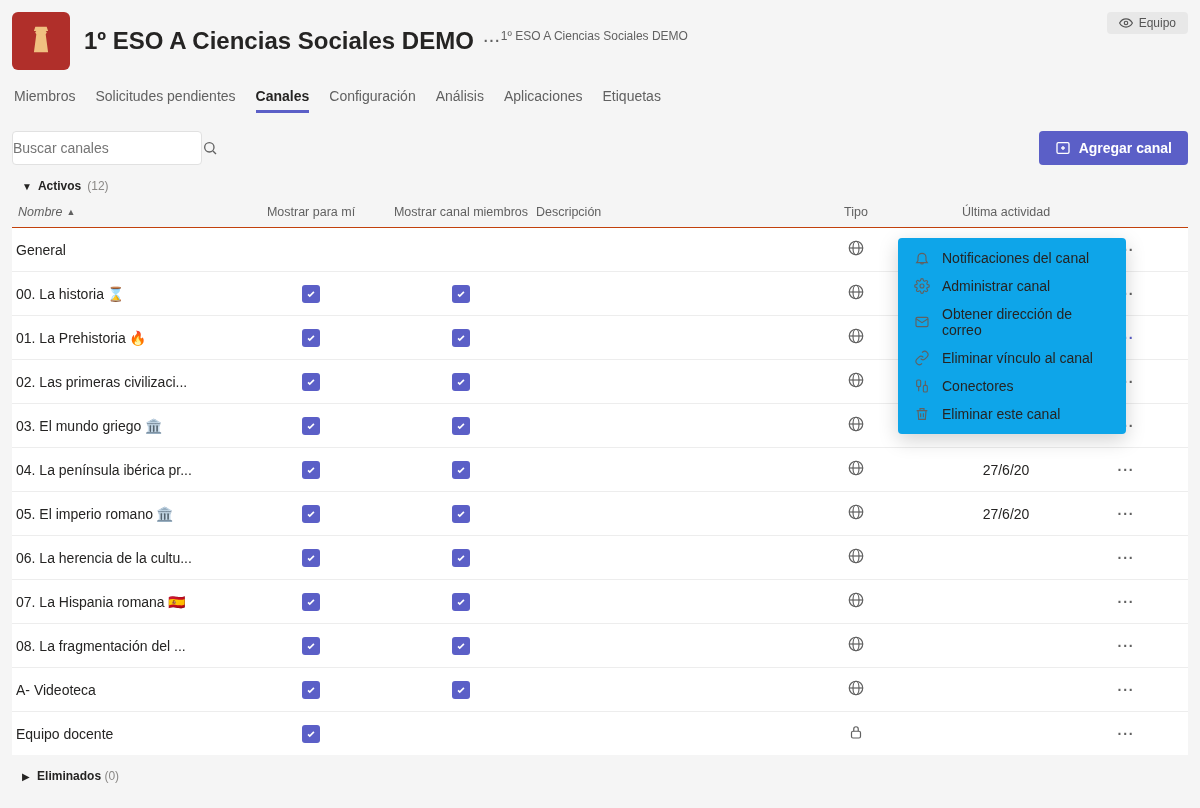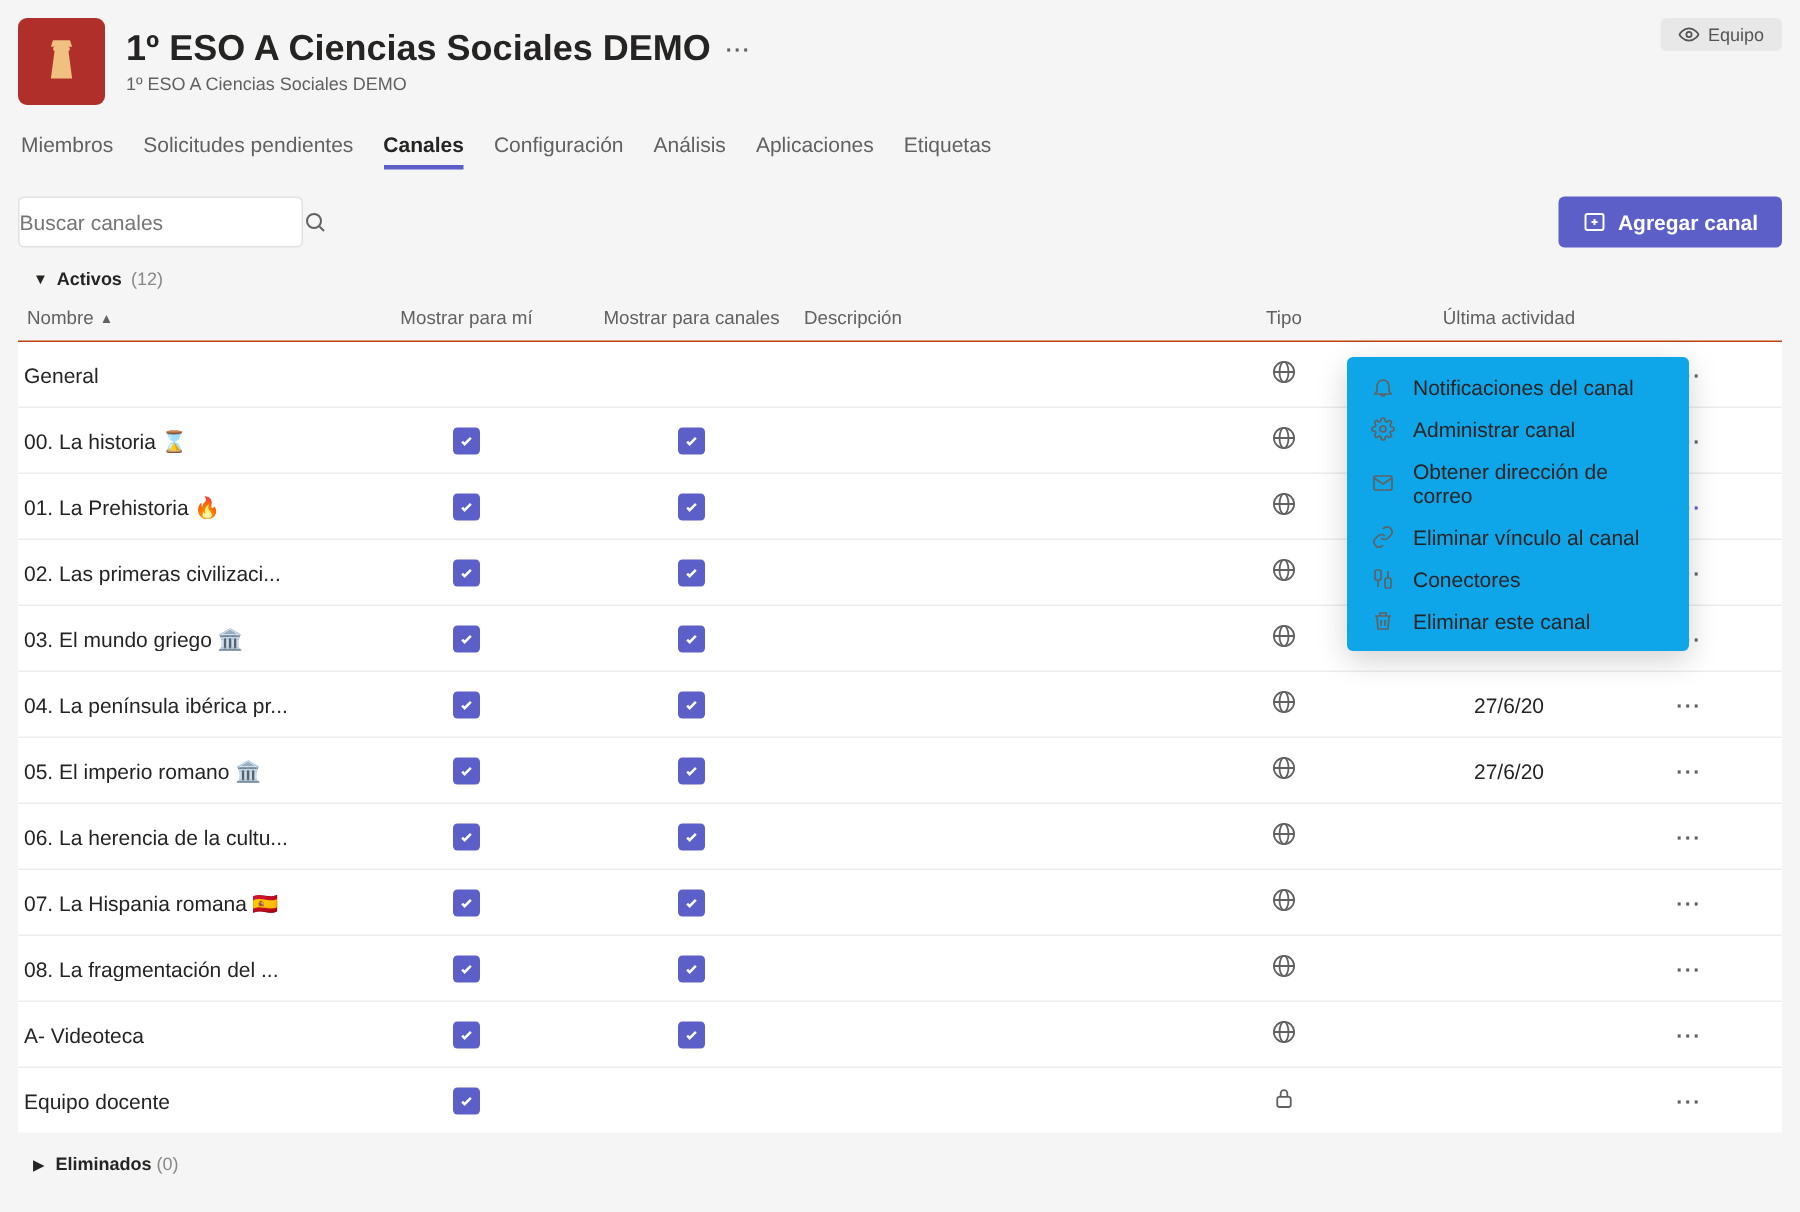--- a/index.html
+++ b/index.html
@@ -19,7 +19,7 @@
     width: 58px; height: 58px; border-radius: 6px; background: #b02f2a;
     display:flex; align-items:center; justify-content:center; color:#f0c080; font-size:30px;
   }
-  .title-block { display:flex; flex-direction:column; }
+  .title-block { display:flex; flex-direction:row; }
   .title-row { display:flex; align-items:center; gap:10px; }
   .page-title { font-size: 24px; font-weight: 700; }
   .more-header { color:#616161; letter-spacing:1px; cursor:pointer; font-weight:bold; }

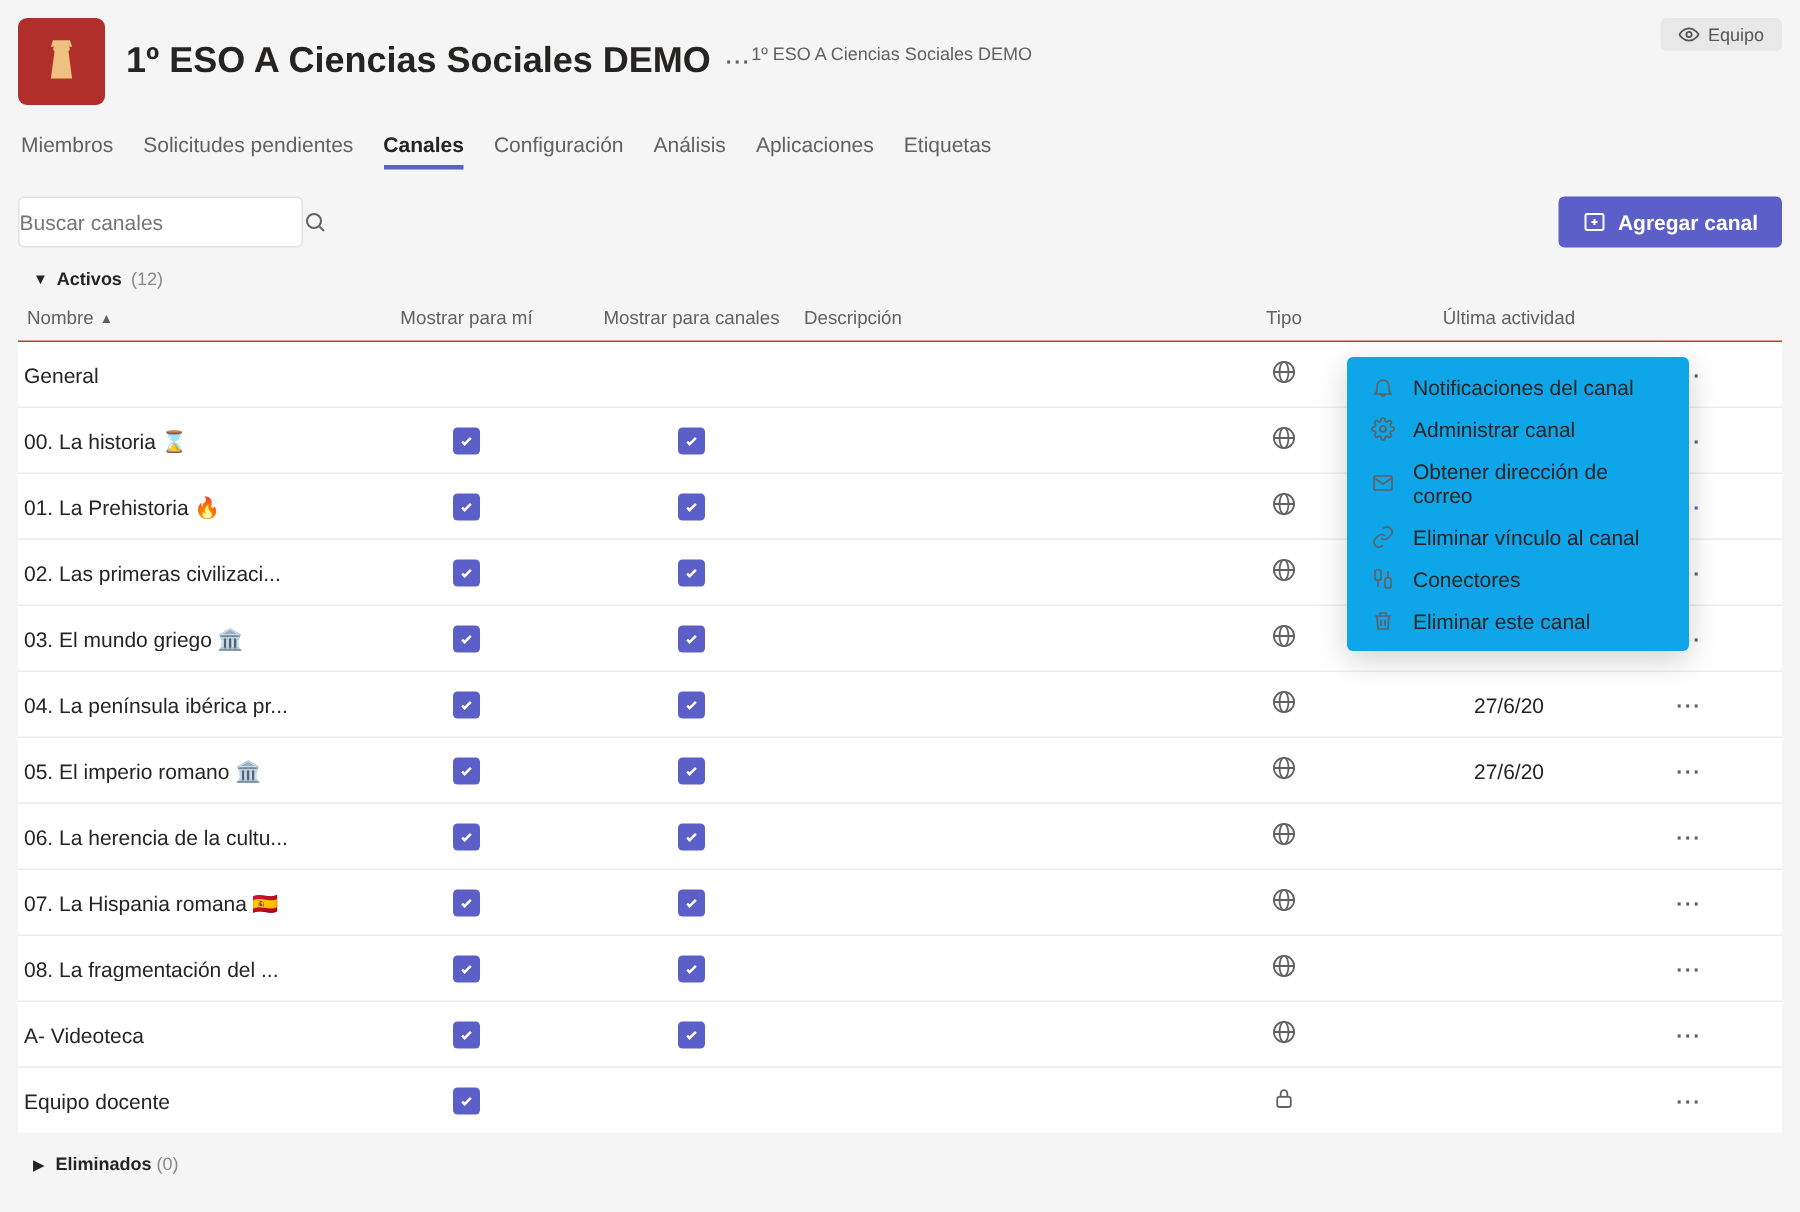--- a/index.html
+++ b/index.html
@@ -57,7 +57,7 @@
   .thead { display:grid; grid-template-columns: 220px 150px 150px 260px 120px 180px 60px; align-items:center; padding: 8px 4px 8px 4px; font-size: 12.5px; color:#616161;}
   .thead .th { text-align:left; }
   .th.center { text-align:center; }
-  .th-name { display:flex; align-items:center; gap:4px; padding-left:2px;}
+  .th-name { display:flex; align-items:center; gap:4px; padding-left:2px;font-style:italic;}
   .sort-caret { font-size:9px; }
 
   .row {

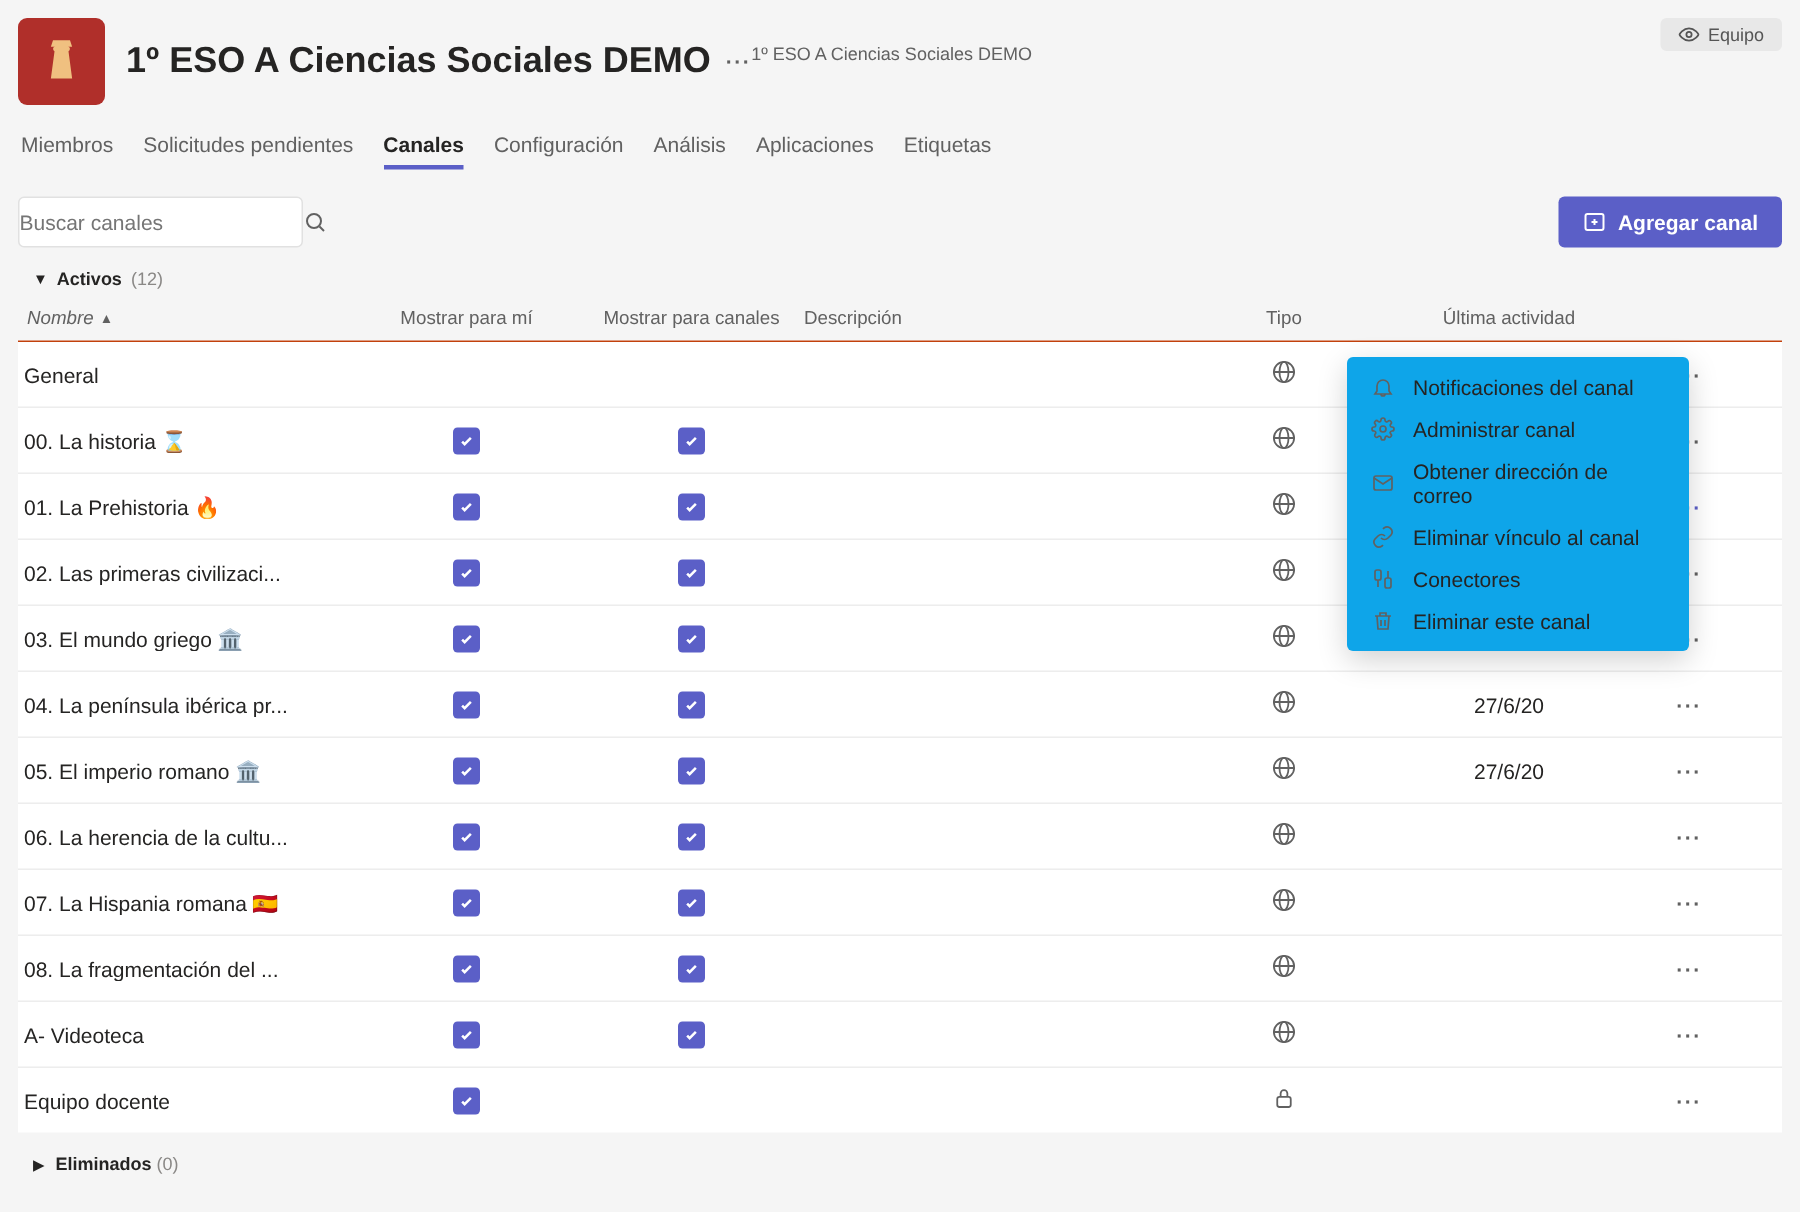--- a/index.html
+++ b/index.html
@@ -166,7 +166,7 @@
     <span class="sort-caret">▲</span>
   </div>
   <div class="th center">Mostrar para mí</div>
-  <div class="th center">Mostrar para canales</div>
+  <div class="th center">Mostrar canal miembros</div>
   <div class="th">Descripción</div>
   <div class="th center">Tipo</div>
   <div class="th center">Última actividad</div>

